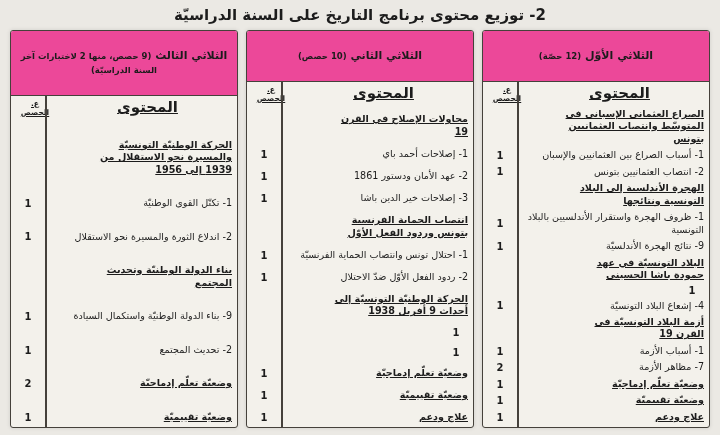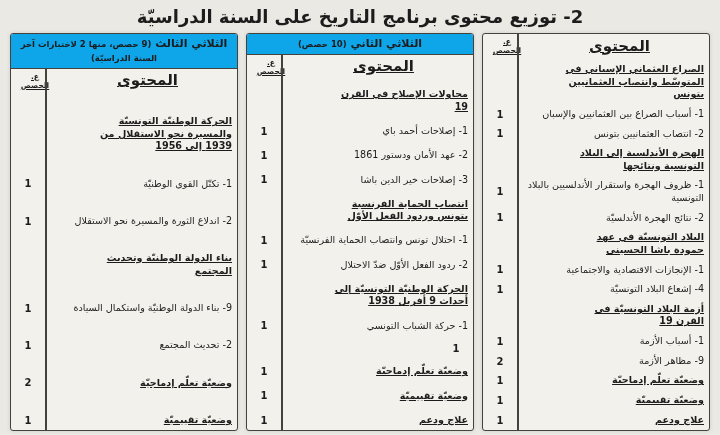--- a/index.html
+++ b/index.html
@@ -22,7 +22,7 @@
     padding: 4px 10px 6px;
   }
   .doc-title {
-    font-size: 18px;
+    font-size: 15px;
     font-weight: bold;
     text-align: center;
     margin: 2px 0 6px;

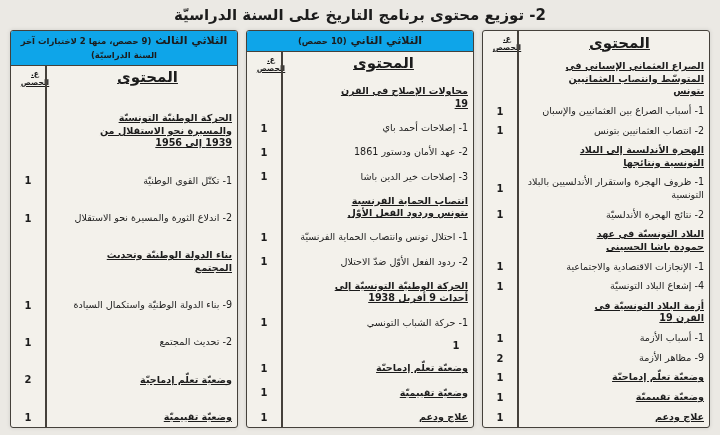--- a/index.html
+++ b/index.html
@@ -45,11 +45,11 @@
   .col-title {
     border-bottom: 1.5px solid #45413b;
     text-align: center;
-    padding: 3px 2px;
+    padding: 18px 2px;
     font-weight: bold;
     font-size: 11px;
     line-height: 1.25;
-    background: #0ea5e9;
+    background: #ec4899;
   }
   .title-note {
     font-size: 8.5px;

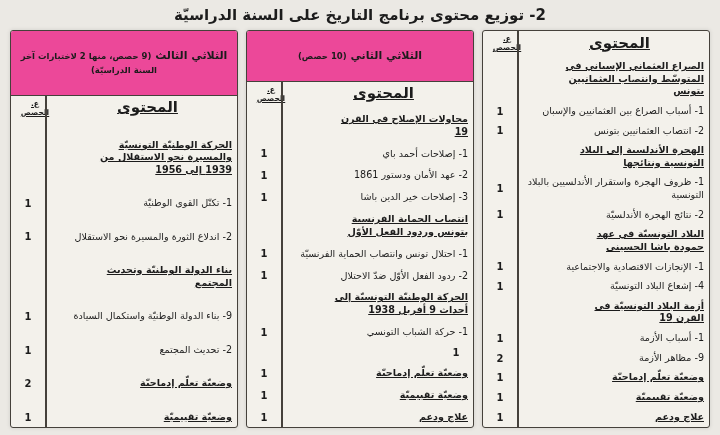--- a/index.html
+++ b/index.html
@@ -117,6 +117,7 @@
   <h1 class="doc-title">2- توزيع محتوى برنامج التاريخ على السنة الدراسيّة</h1>
   <div class="columns" id="columns">
       <div class="column">
+        <div class="col-title"><span class="title-main">الثلاثي الأوّل</span> <span class="title-note">(12 حصّة)</span></div>
         <div class="rows">
           <div class="divider"></div>
           <div class="row subheader">

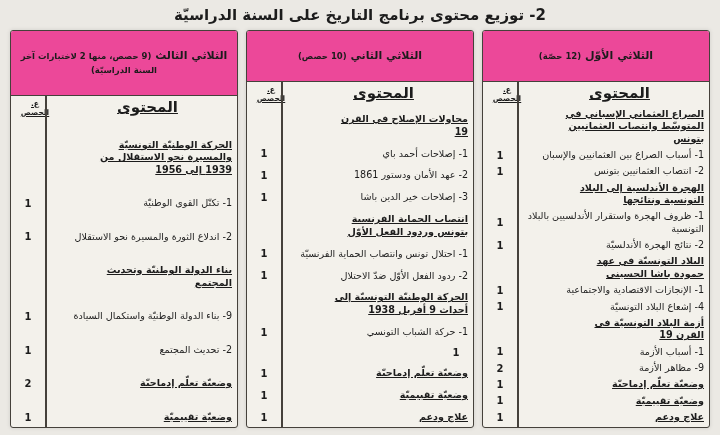--- a/index.html
+++ b/index.html
@@ -145,7 +145,7 @@
             <div class="cell count-cell">1</div>
           </div>
           <div class="row item">
-            <div class="cell content-cell">2- نتائج الهجرة الأندلسيّة</div>
+            <div class="cell content-cell">9- نتائج الهجرة الأندلسيّة</div>
             <div class="cell count-cell">1</div>
           </div>
           <div class="row heading">

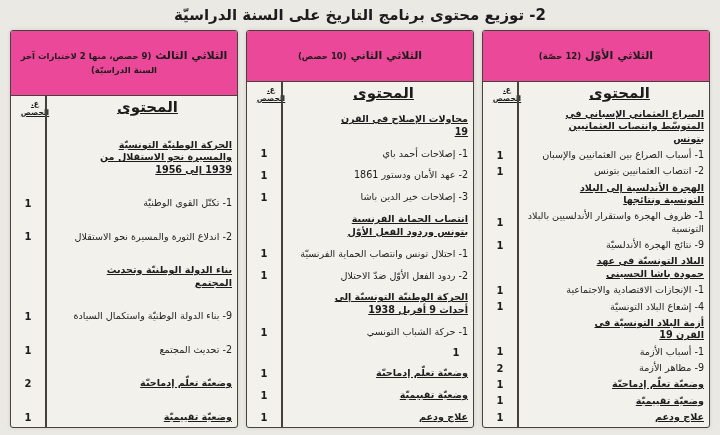--- a/index.html
+++ b/index.html
@@ -153,7 +153,6 @@
             <div class="cell count-cell"></div>
           </div>
           <div class="row item">
-            <div class="cell content-cell">1- الإنجازات الاقتصادية والاجتماعية</div>
             <div class="cell count-cell">1</div>
           </div>
           <div class="row item">

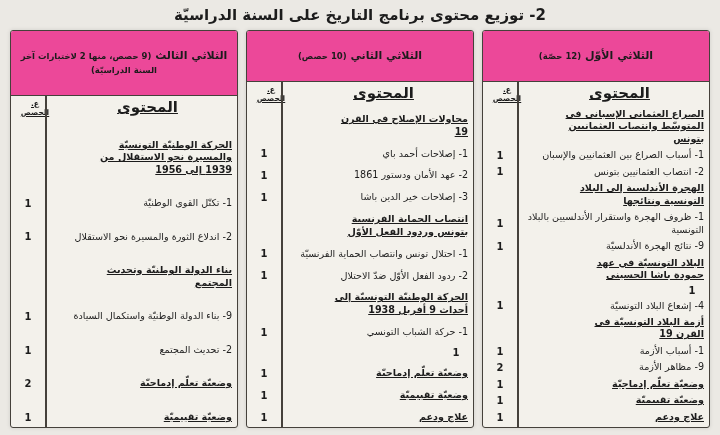--- a/index.html
+++ b/index.html
@@ -226,7 +226,6 @@
             <div class="cell count-cell"></div>
           </div>
           <div class="row item">
-            <div class="cell content-cell">1- حركة الشباب التونسي</div>
             <div class="cell count-cell">1</div>
           </div>
           <div class="row item">

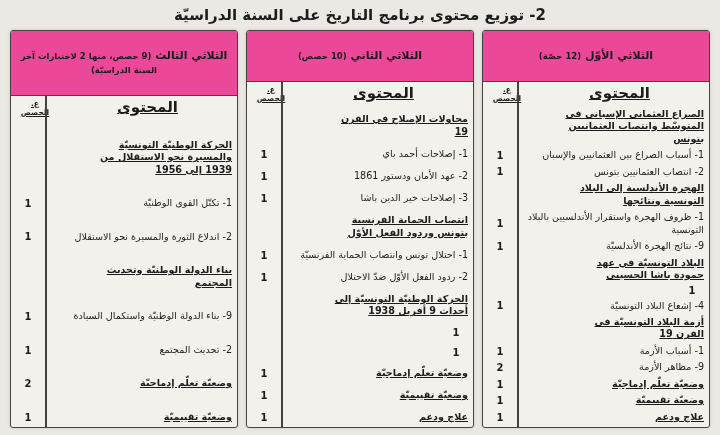--- a/index.html
+++ b/index.html
@@ -168,7 +168,7 @@
             <div class="cell count-cell">1</div>
           </div>
           <div class="row item">
-            <div class="cell content-cell">9- مظاهر الأزمة</div>
+            <div class="cell content-cell">7- مظاهر الأزمة</div>
             <div class="cell count-cell">2</div>
           </div>
           <div class="row special">

